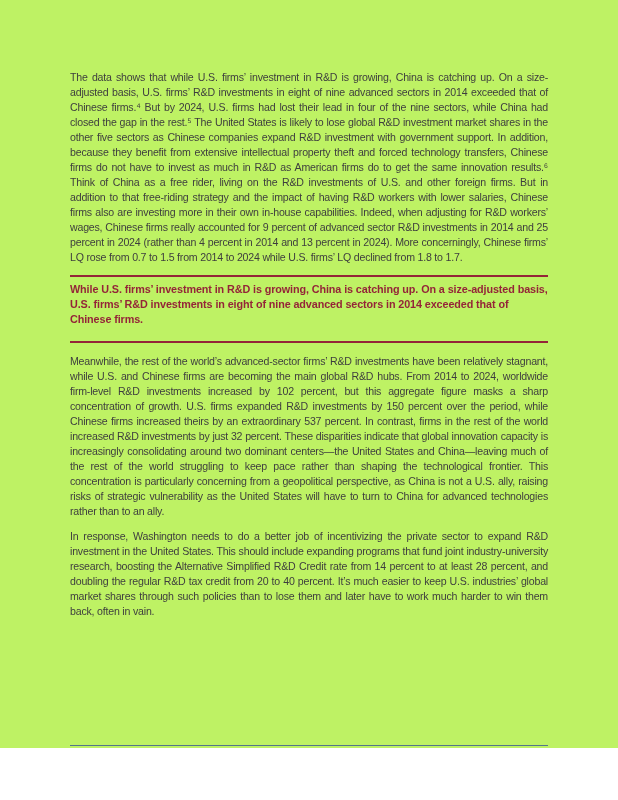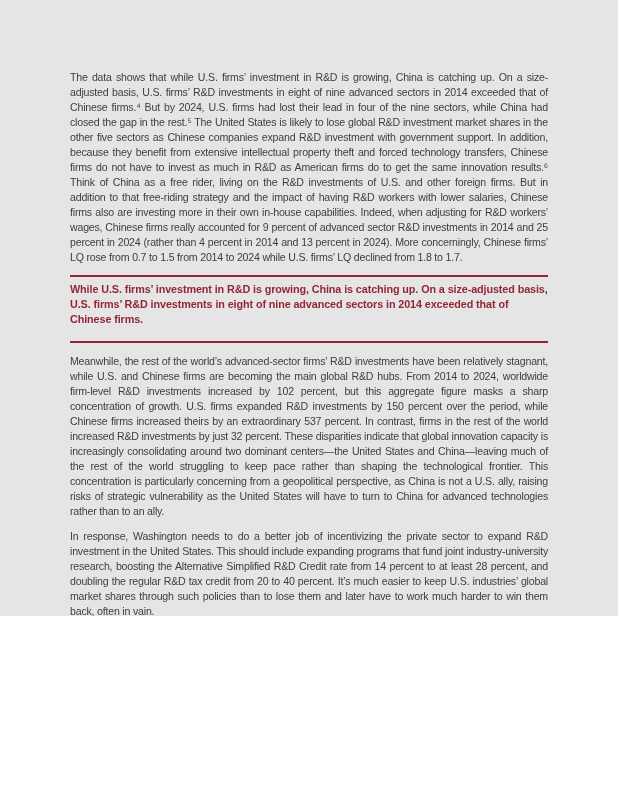--- a/index.html
+++ b/index.html
@@ -7,8 +7,8 @@
   .page {
     position: relative;
     width: 618px;
-    height: 616px;
-    background: #e5e5e5;
+    height: 748px;
+    background: #bef264;
     font-family: "Liberation Sans", "DejaVu Sans", sans-serif;
     overflow: hidden;
   }

